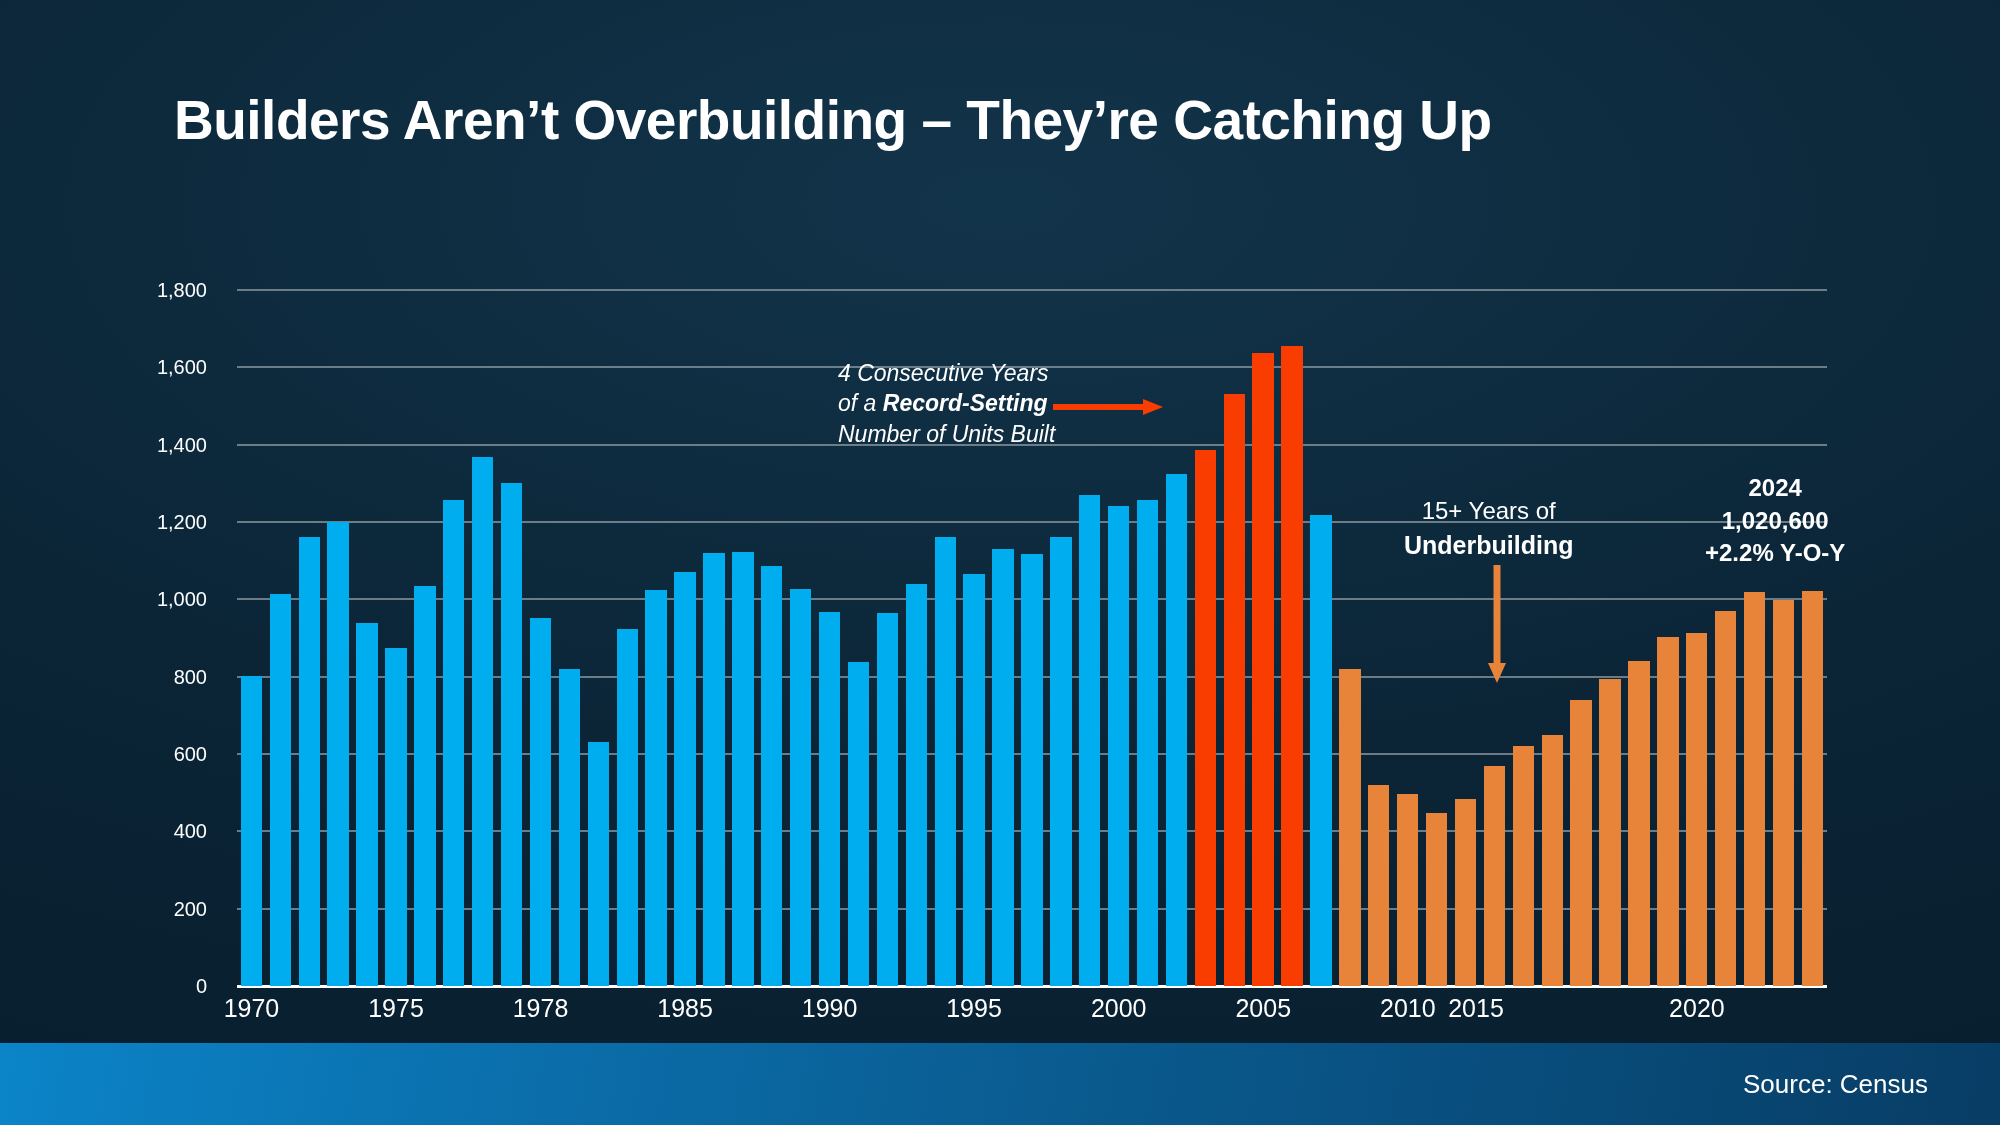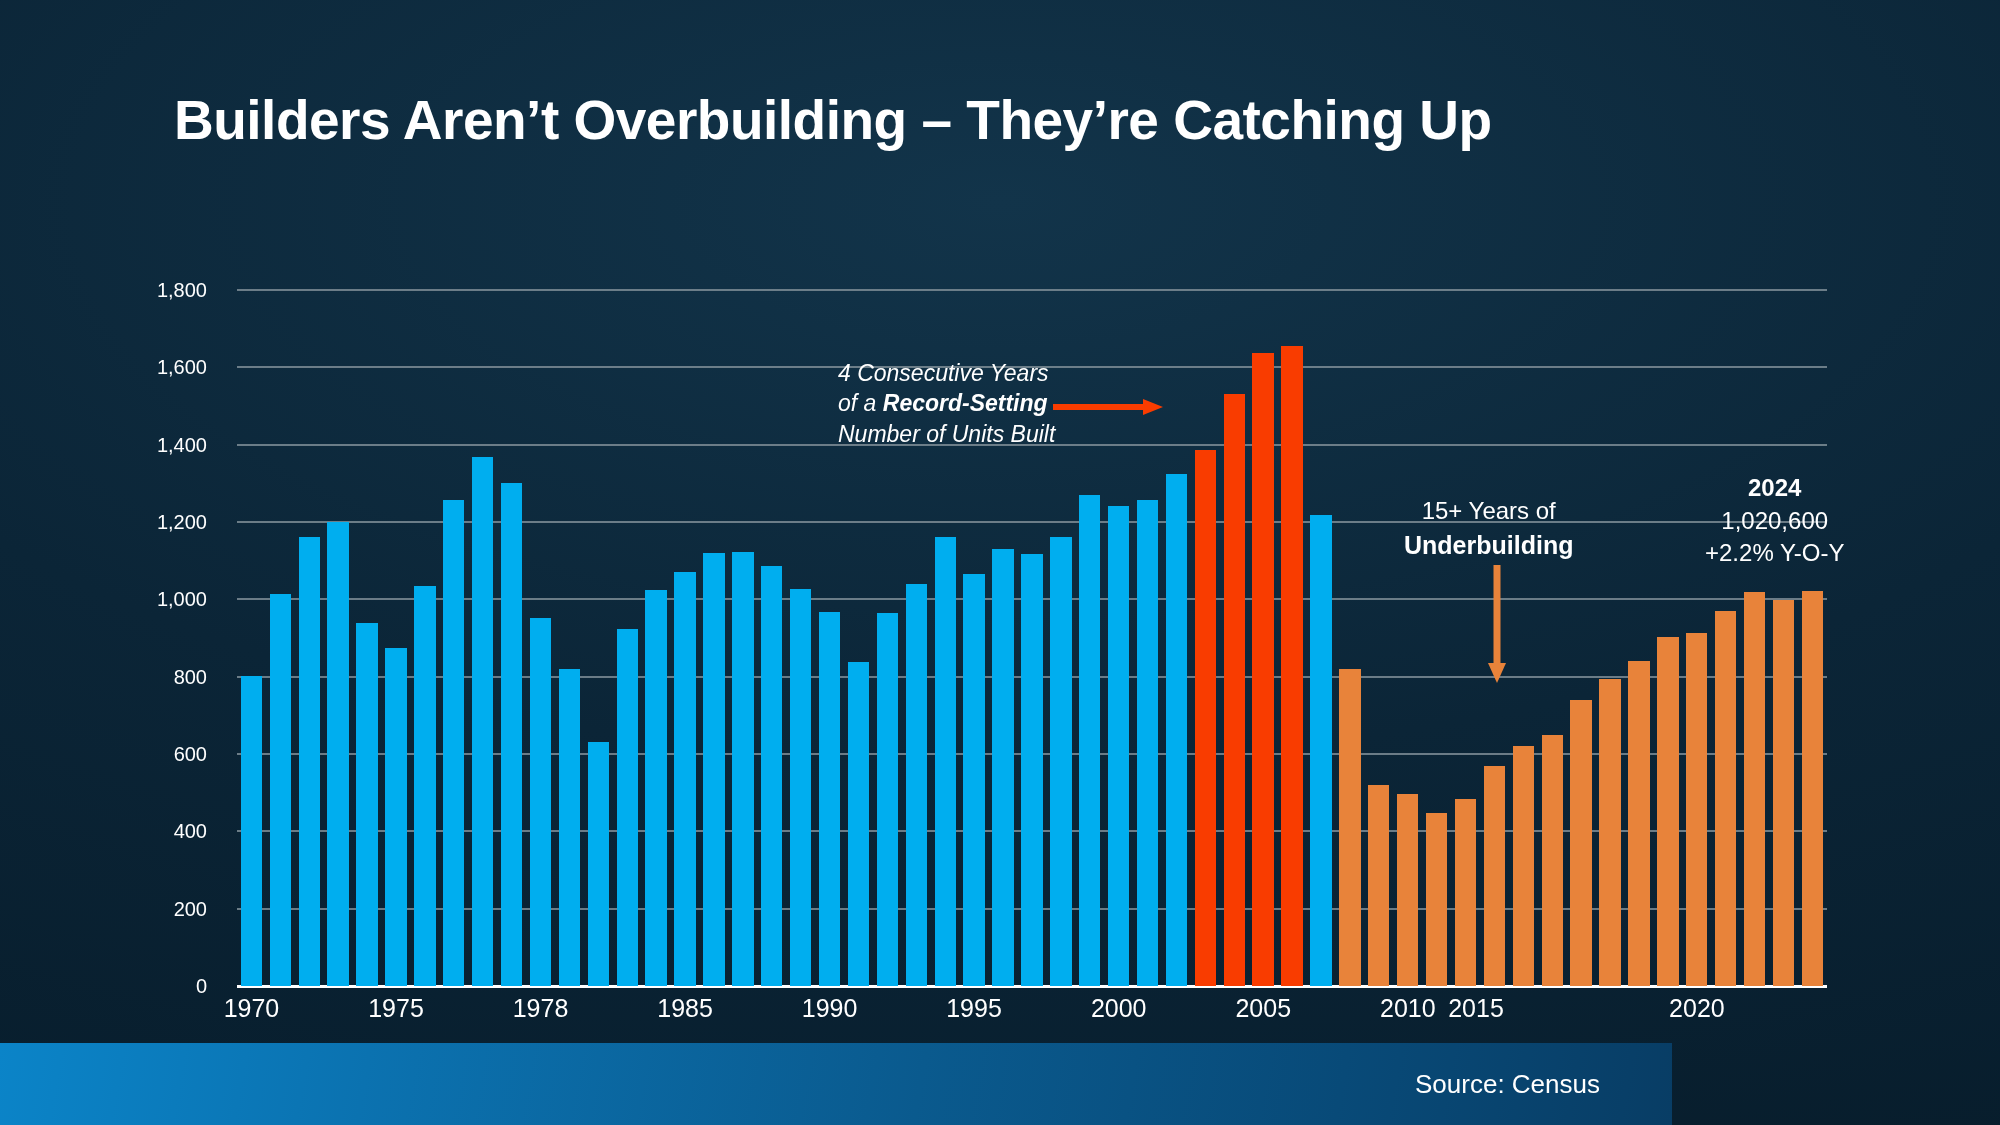--- a/index.html
+++ b/index.html
@@ -83,7 +83,7 @@
     text-align:center;white-space:nowrap;
   }
   #ann-2024 .yr{font-weight:bold;display:block;}
-  #ann-2024 span{display:block;}
+  #ann-2024 span{display:block;font-weight:bold;}
   
   #footer{
     position:absolute;left:0;bottom:0;width:1672px;height:82px;

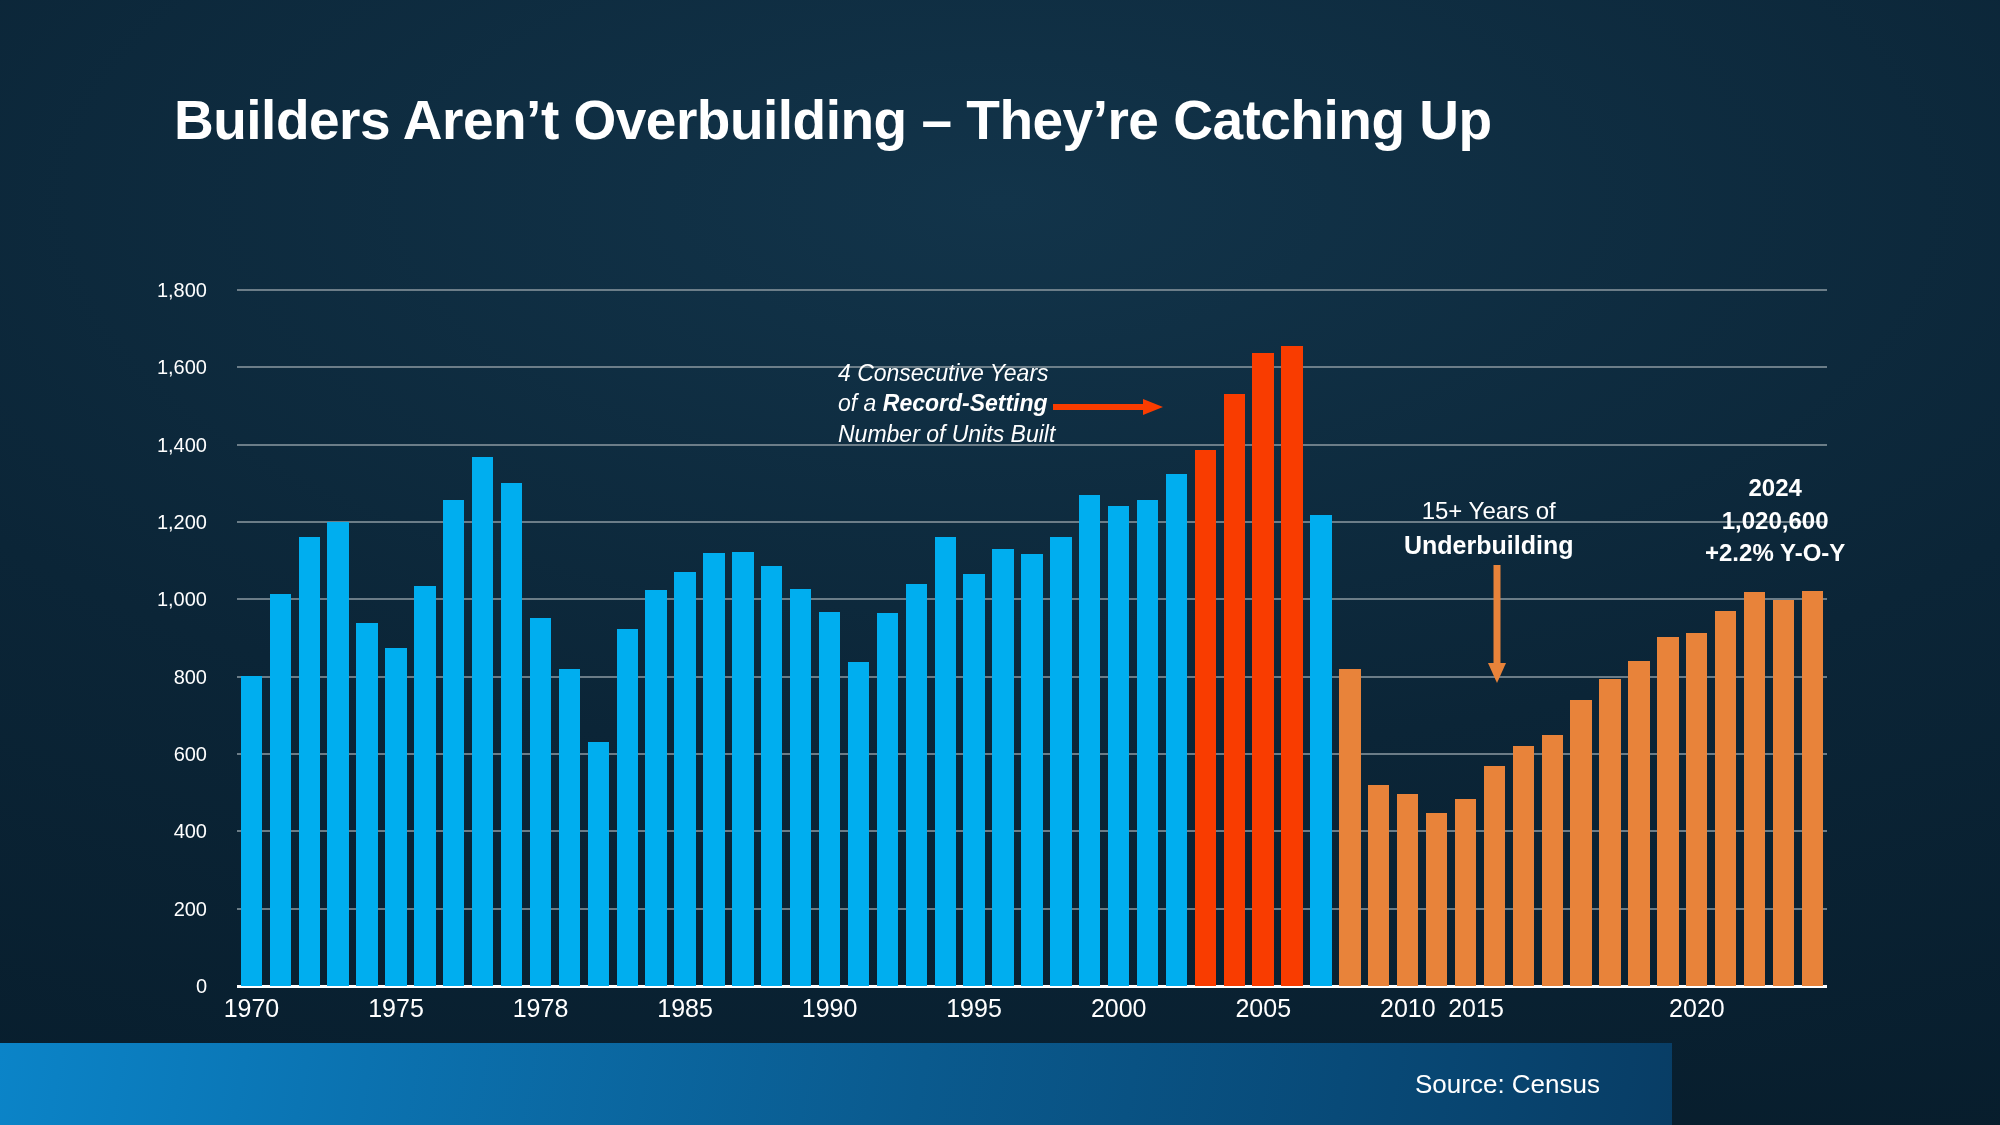--- a/index.html
+++ b/index.html
@@ -86,7 +86,7 @@
   #ann-2024 span{display:block;font-weight:bold;}
   
   #footer{
-    position:absolute;left:0;bottom:0;width:1672px;height:82px;
+    position:absolute;left:0;bottom:0;width:2000px;height:82px;
     background:linear-gradient(100deg,#0b84c8 0%,#0b72b0 22%,#0a5a8e 55%,#084a78 80%,#083d65 100%);
   }
   #source{

